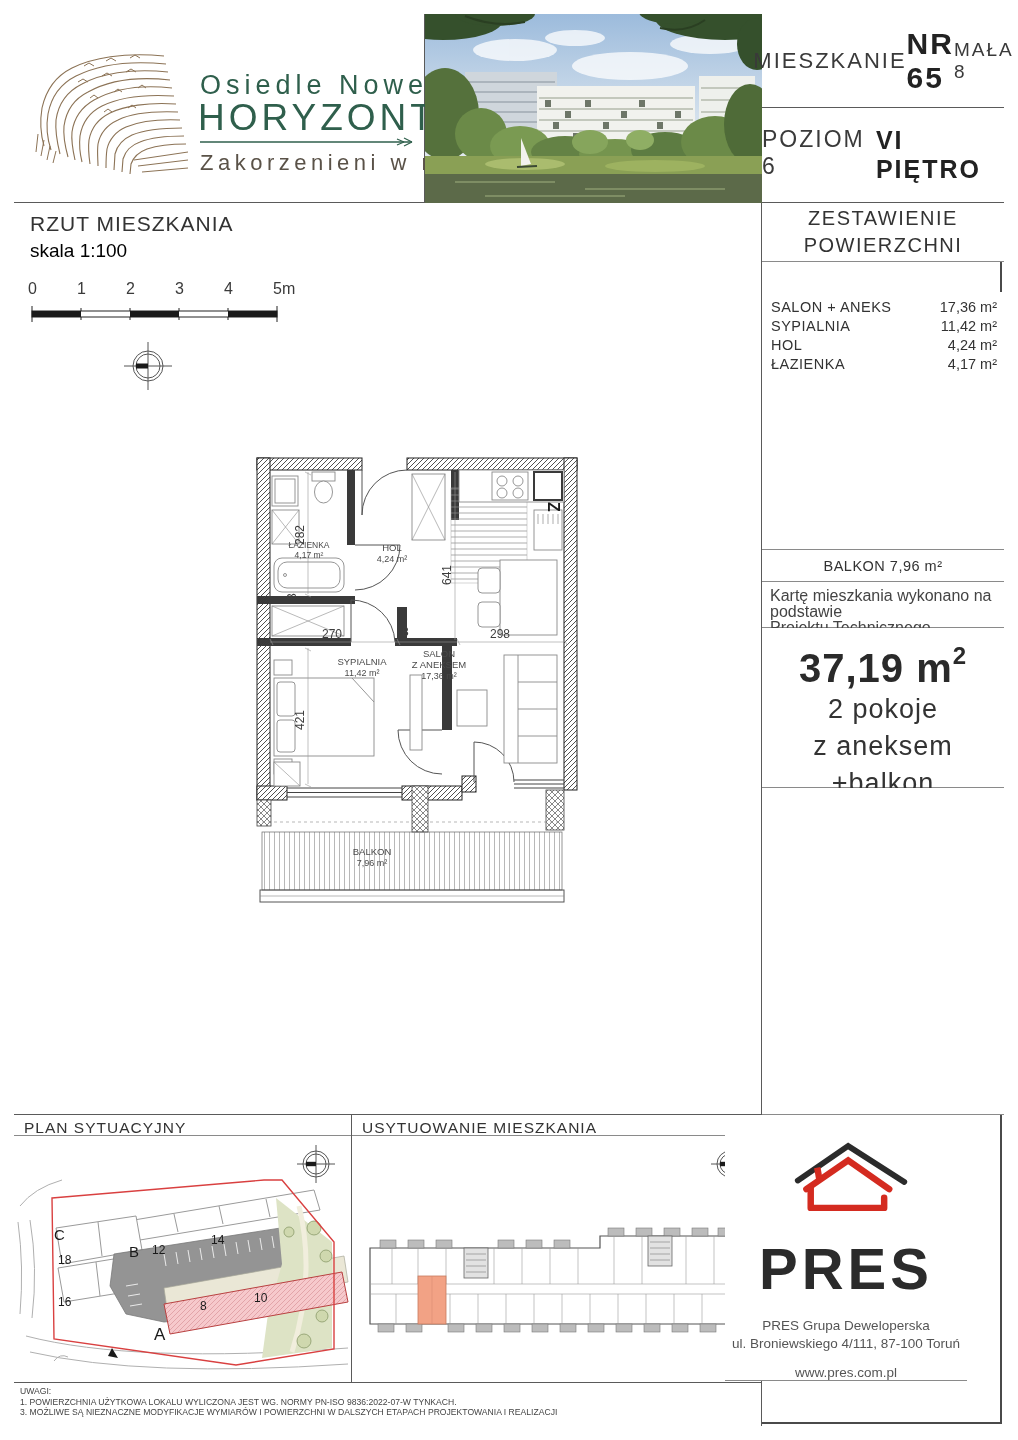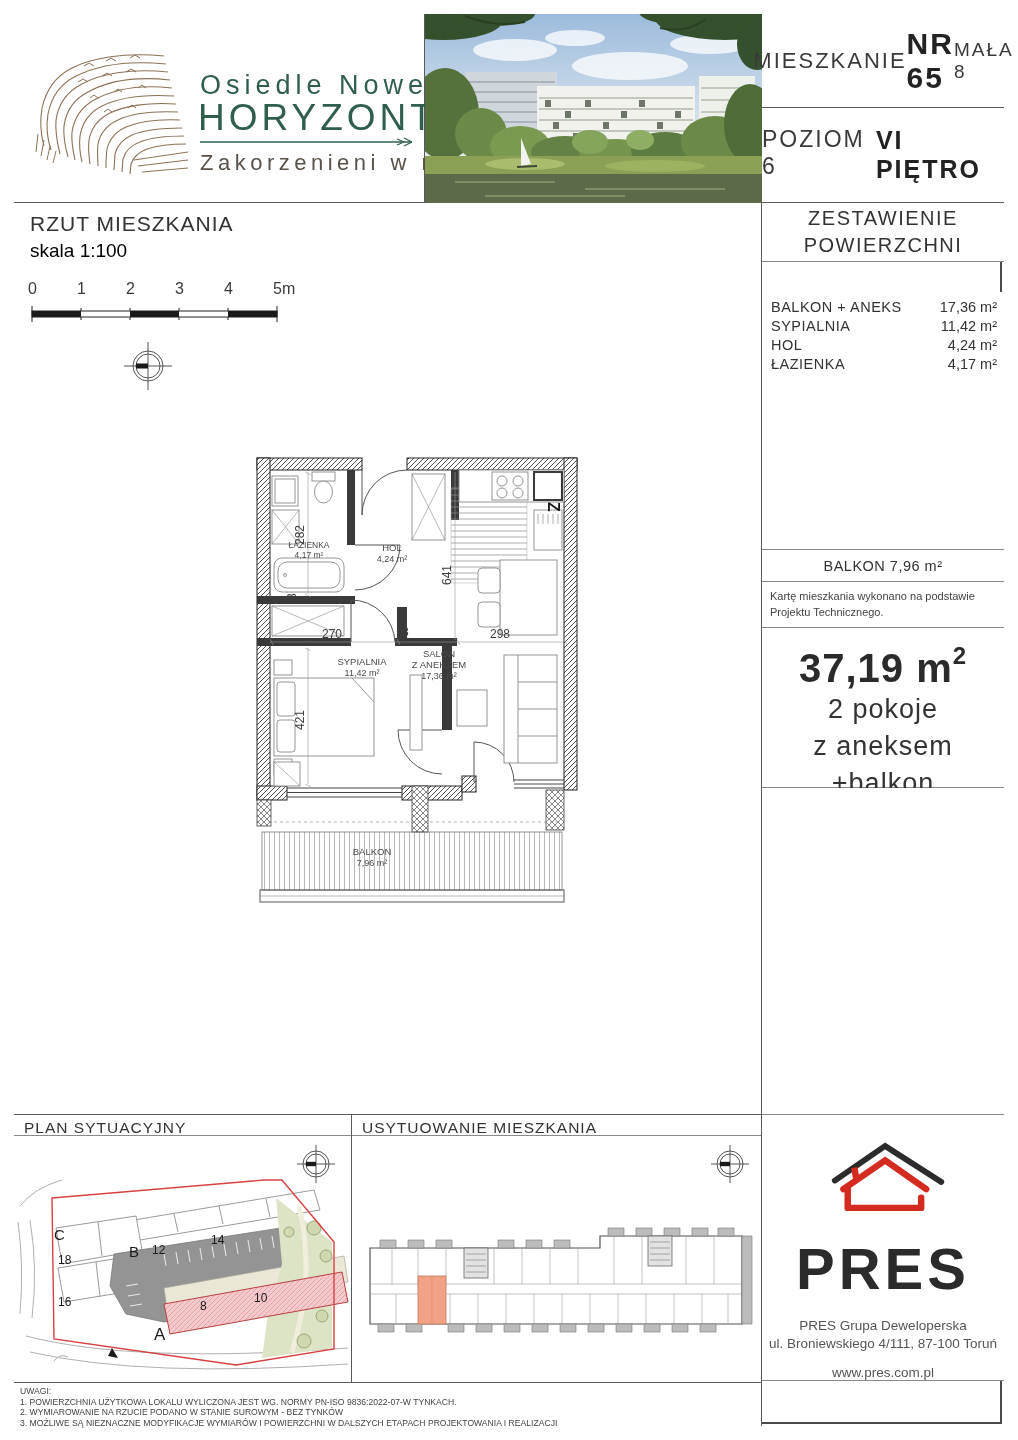--- a/index.html
+++ b/index.html
@@ -395,7 +395,7 @@
   </div>
   <div class="box bbl" style="left:762px;top:292px;width:242px;height:258px;padding-top:5px;">
     <div class="trow">
-      <span class="n">BALKON + ANEKS</span>
+      <span class="n">SALON + ANEKS</span>
       <span class="v">17,36 m²</span>
     </div>
     <div class="trow">

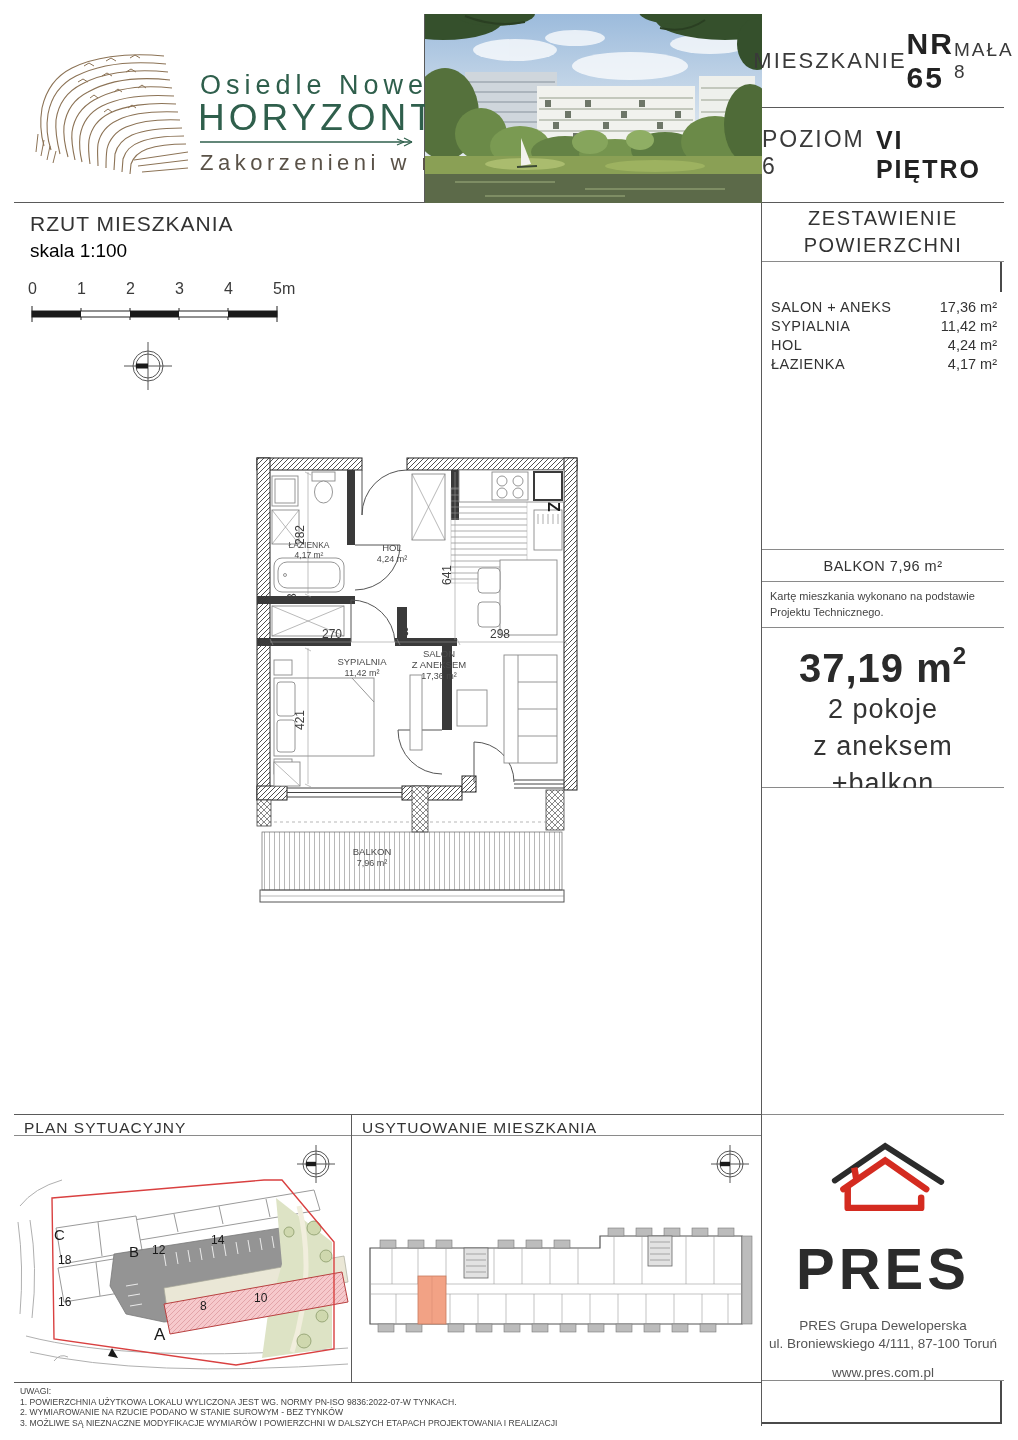--- a/index.html
+++ b/index.html
@@ -26,7 +26,7 @@
   .trow .n{flex:1;padding-left:9px;letter-spacing:0.5px;}
   .trow .v{width:72px;text-align:right;padding-right:7px;}
   .balkon-row{display:flex;align-items:center;justify-content:center;font-size:14.5px;color:#333;letter-spacing:0.5px;}
-  .note{font-size:11px;color:#444;padding:6px 8px;line-height:16px;}
+  .note{font-size:16px;color:#444;padding:6px 8px;line-height:16px;}
   .summary{display:flex;flex-direction:column;align-items:center;padding-top:14px;color:#2a2a2a;}
   .summary .area{font-size:40px;font-weight:700;letter-spacing:1px;}
   .summary .area sup{font-size:24px;vertical-align:18px;}

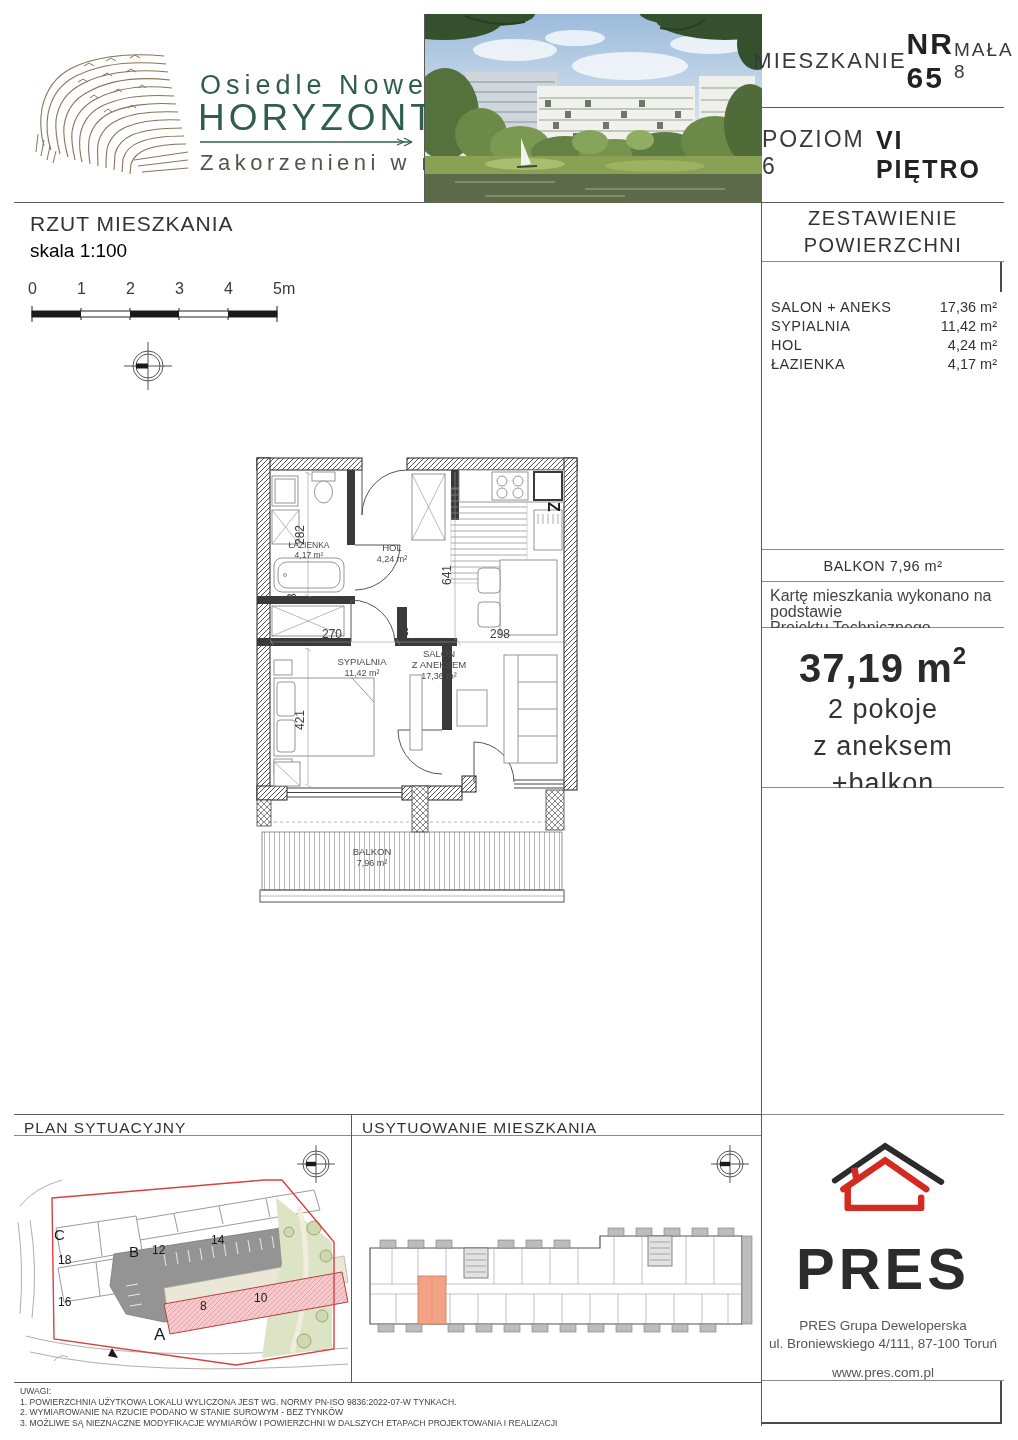--- a/index.html
+++ b/index.html
@@ -584,7 +584,7 @@
     </svg>
   </div>
 
-  <div class="box bbl pres-wrap" style="left:762px;top:1115px;width:242px;height:266px;">
+  <div class="box bbl pres-wrap" style="left:725px;top:1115px;width:242px;height:266px;">
     <svg width="190" height="150" viewBox="0 0 190 150" style="margin-top:18px;">
       <path d="M28,66 L98,18 L176,68" fill="none" stroke="#2b2b2b" stroke-width="8" stroke-linecap="round"></path>
       <path d="M40,78 L98,38 L155,78" fill="none" stroke="#d42b20" stroke-width="9" stroke-linecap="round"></path>

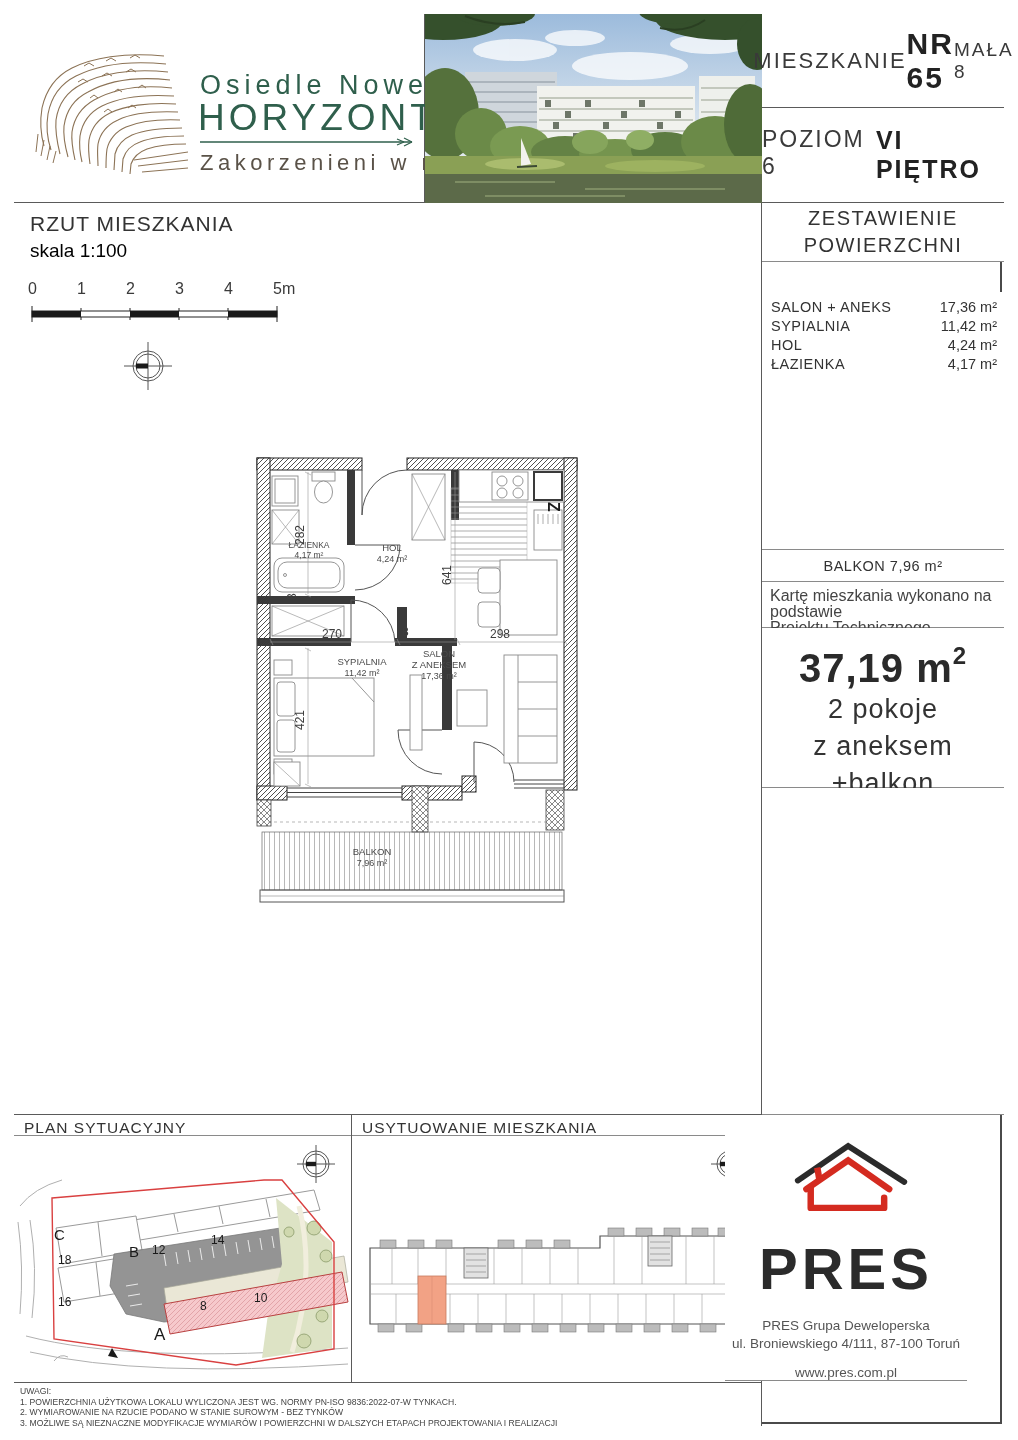--- a/index.html
+++ b/index.html
@@ -600,7 +600,6 @@
   <div class="box br uwagi" style="left:14px;top:1383px;width:748px;height:43px;">
     <div>UWAGI:</div>
     <div>1. POWIERZCHNIA UŻYTKOWA LOKALU WYLICZONA JEST WG. NORMY PN-ISO 9836:2022-07-W TYNKACH.</div>
-    <div>2. WYMIAROWANIE NA RZUCIE PODANO W STANIE SUROWYM - BEZ TYNKÓW</div>
     <div>3. MOŻLIWE SĄ NIEZNACZNE MODYFIKACJE WYMIARÓW I POWIERZCHNI W DALSZYCH ETAPACH PROJEKTOWANIA I REALIZACJI</div>
   </div>
 </div>

